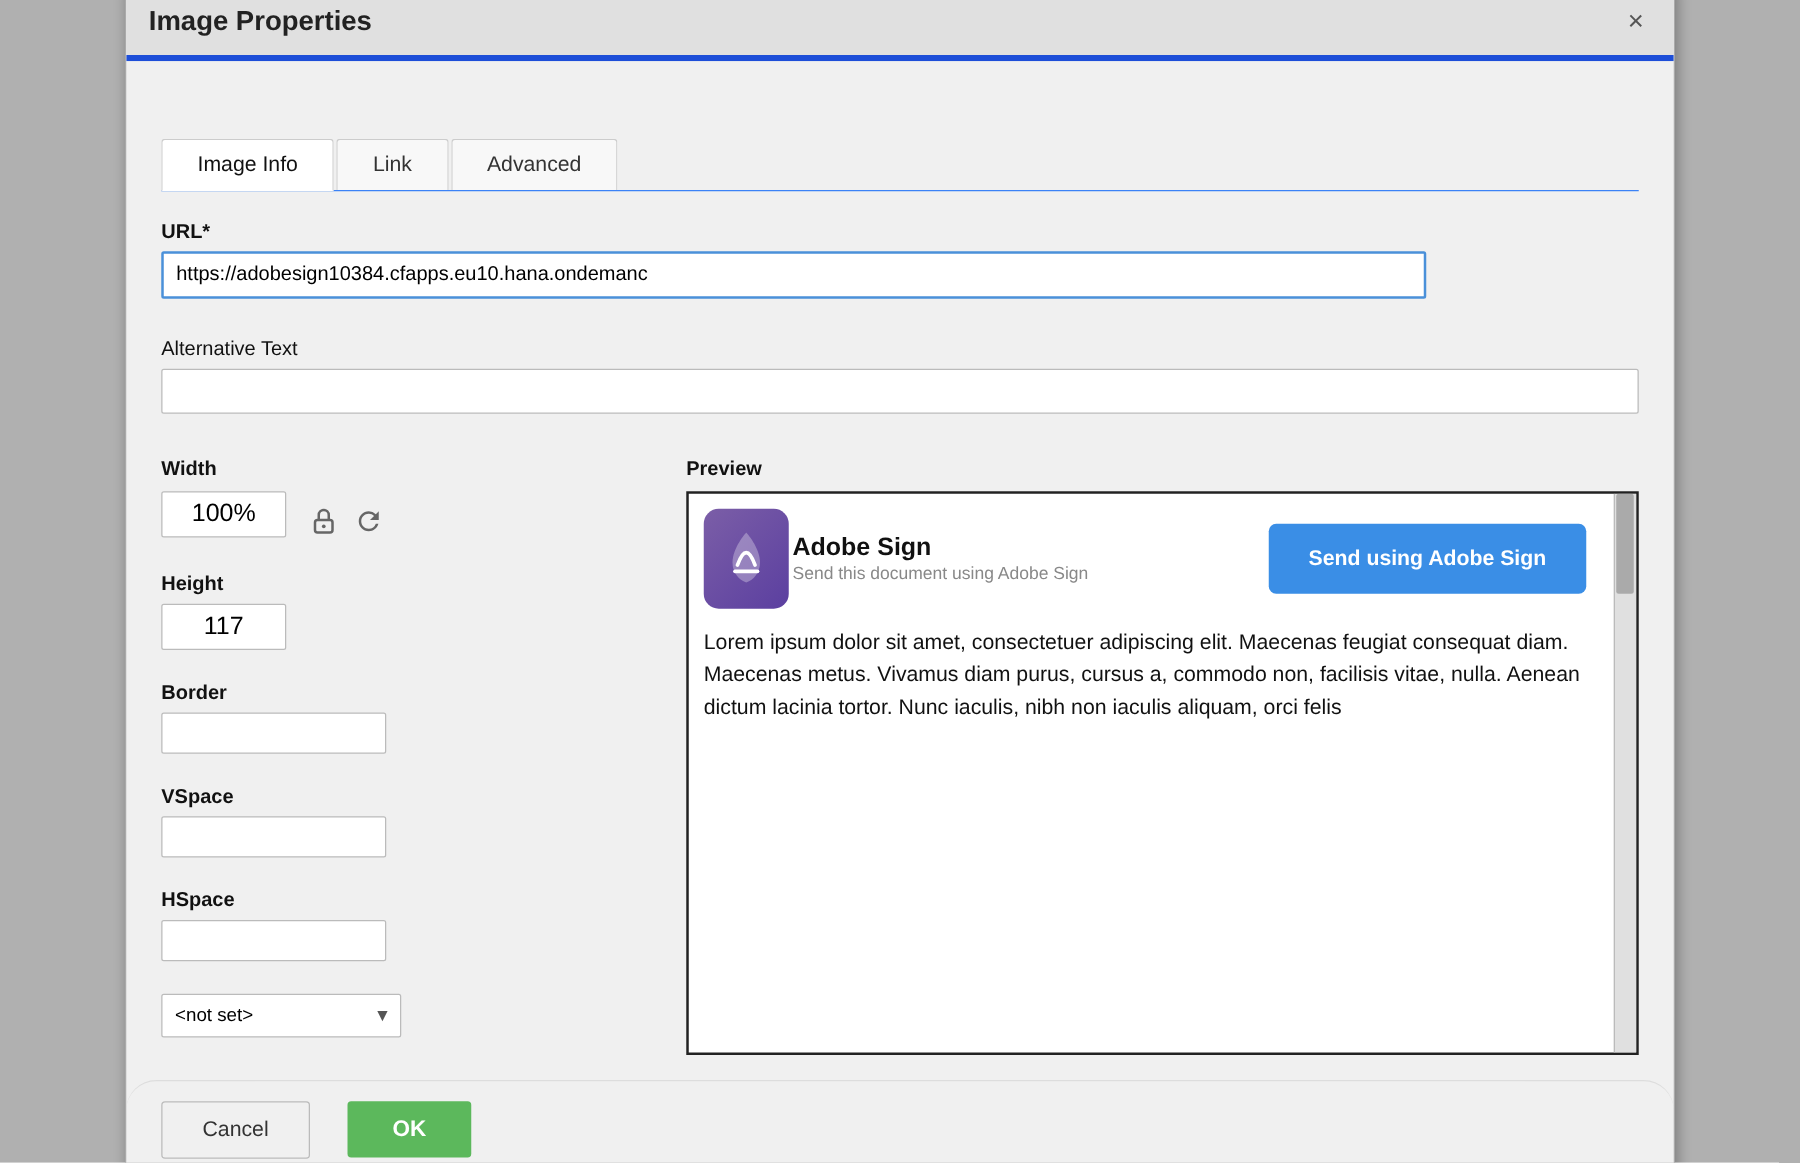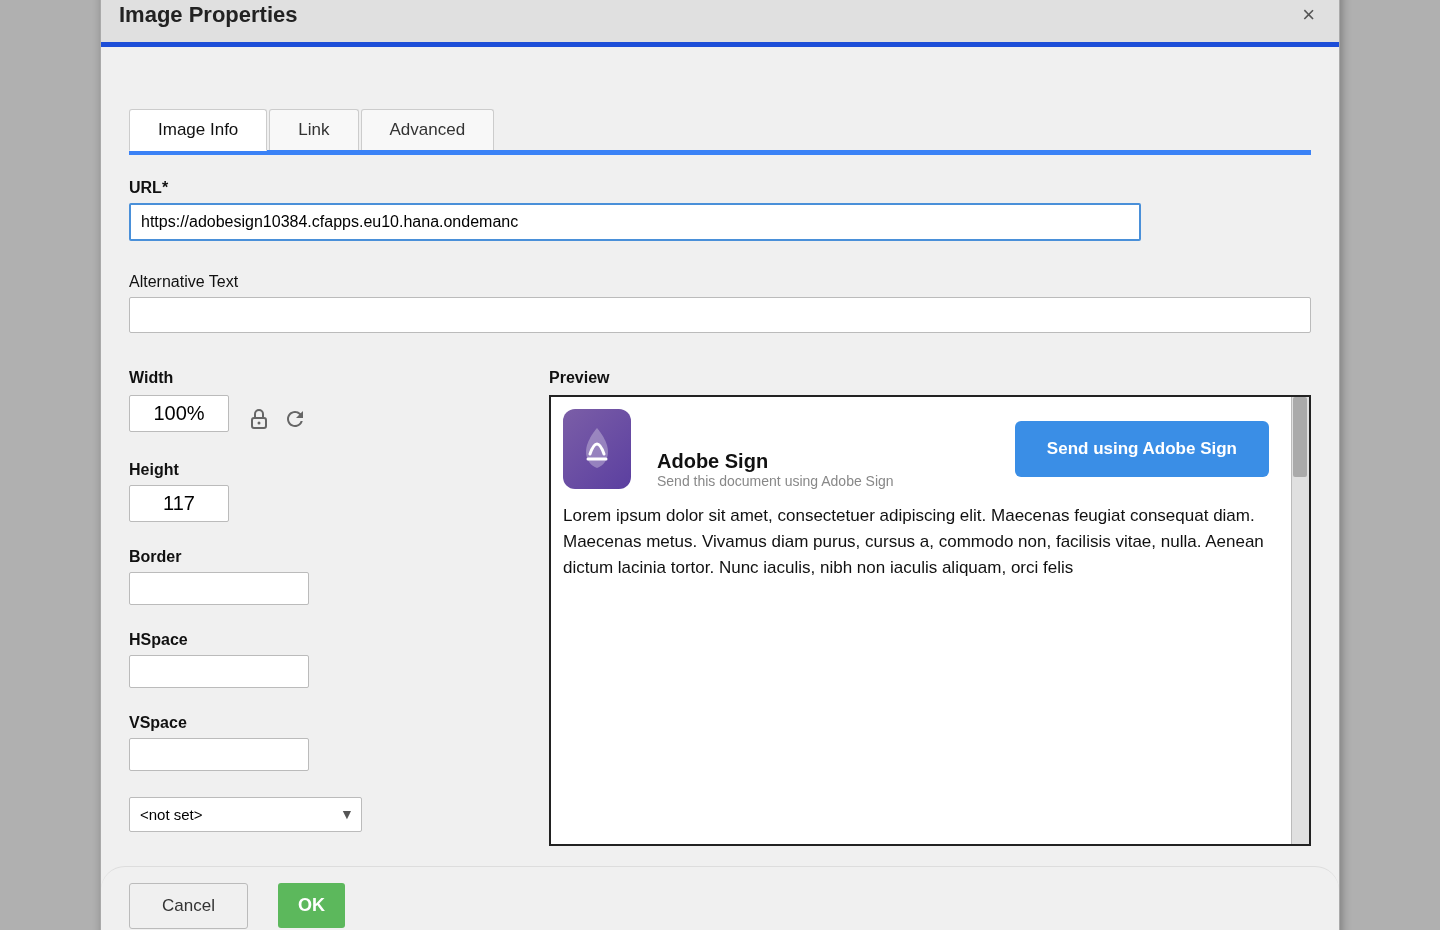--- a/index.html
+++ b/index.html
@@ -69,7 +69,7 @@
 
     .tabs {
       display: flex;
-      border-bottom: 5px solid #3b82f6;
+      border-bottom: 1px solid #3b82f6;
       margin-bottom: 24px;
       padding-top: 14px;
       margin-top: 48px;

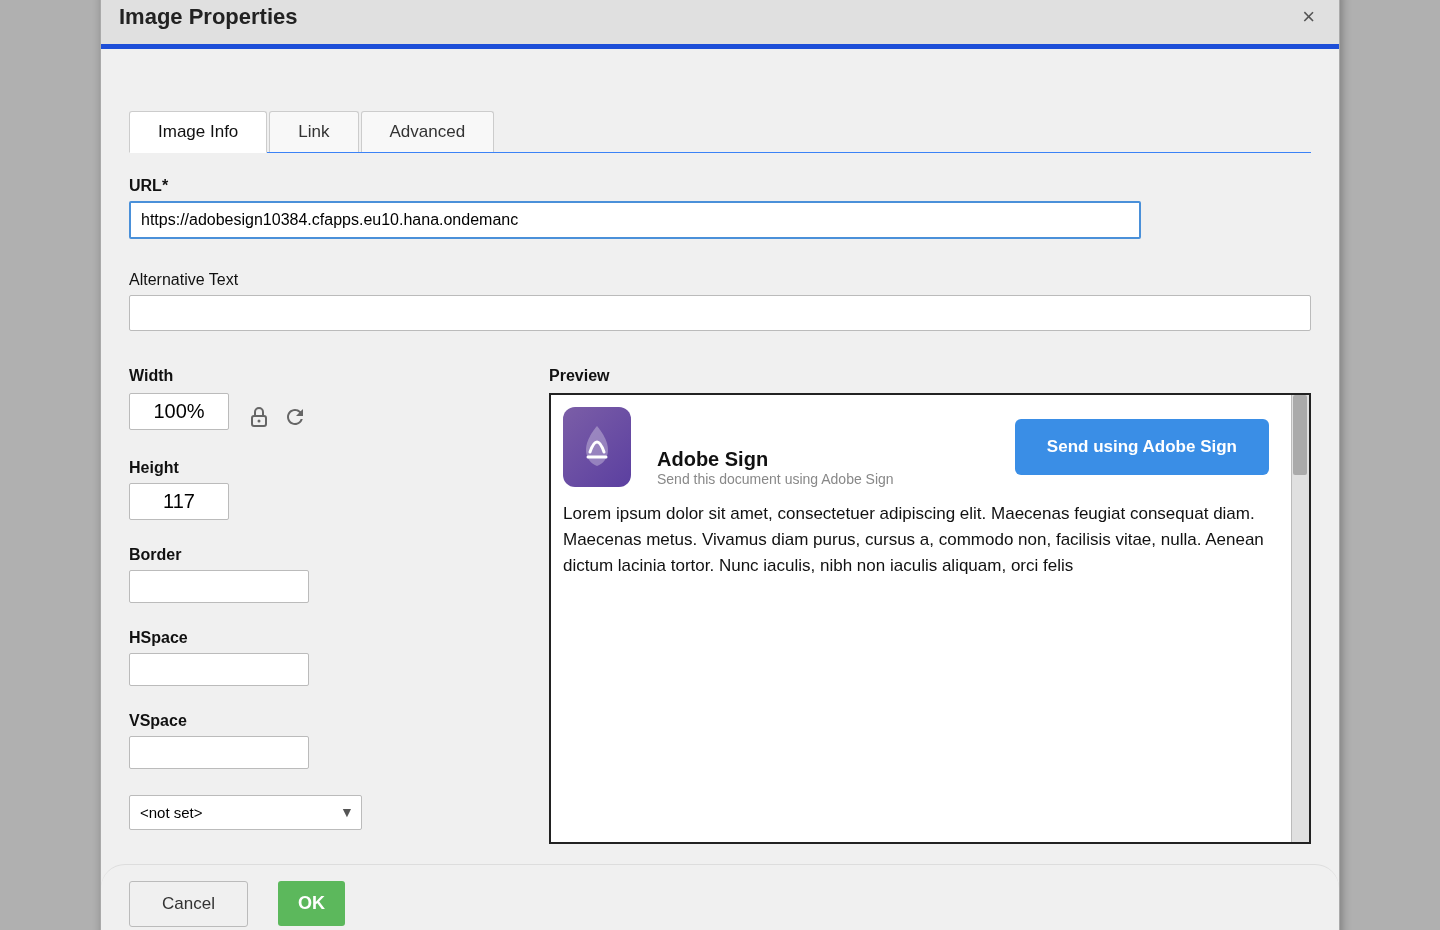--- a/index.html
+++ b/index.html
@@ -244,8 +244,8 @@
 
     .adobe-sign-left {
       display: flex;
-      align-items: flex-end;
-      gap: 26px;
+      align-items: center;
+      gap: 3px;
     }
 
     .adobe-sign-logo {

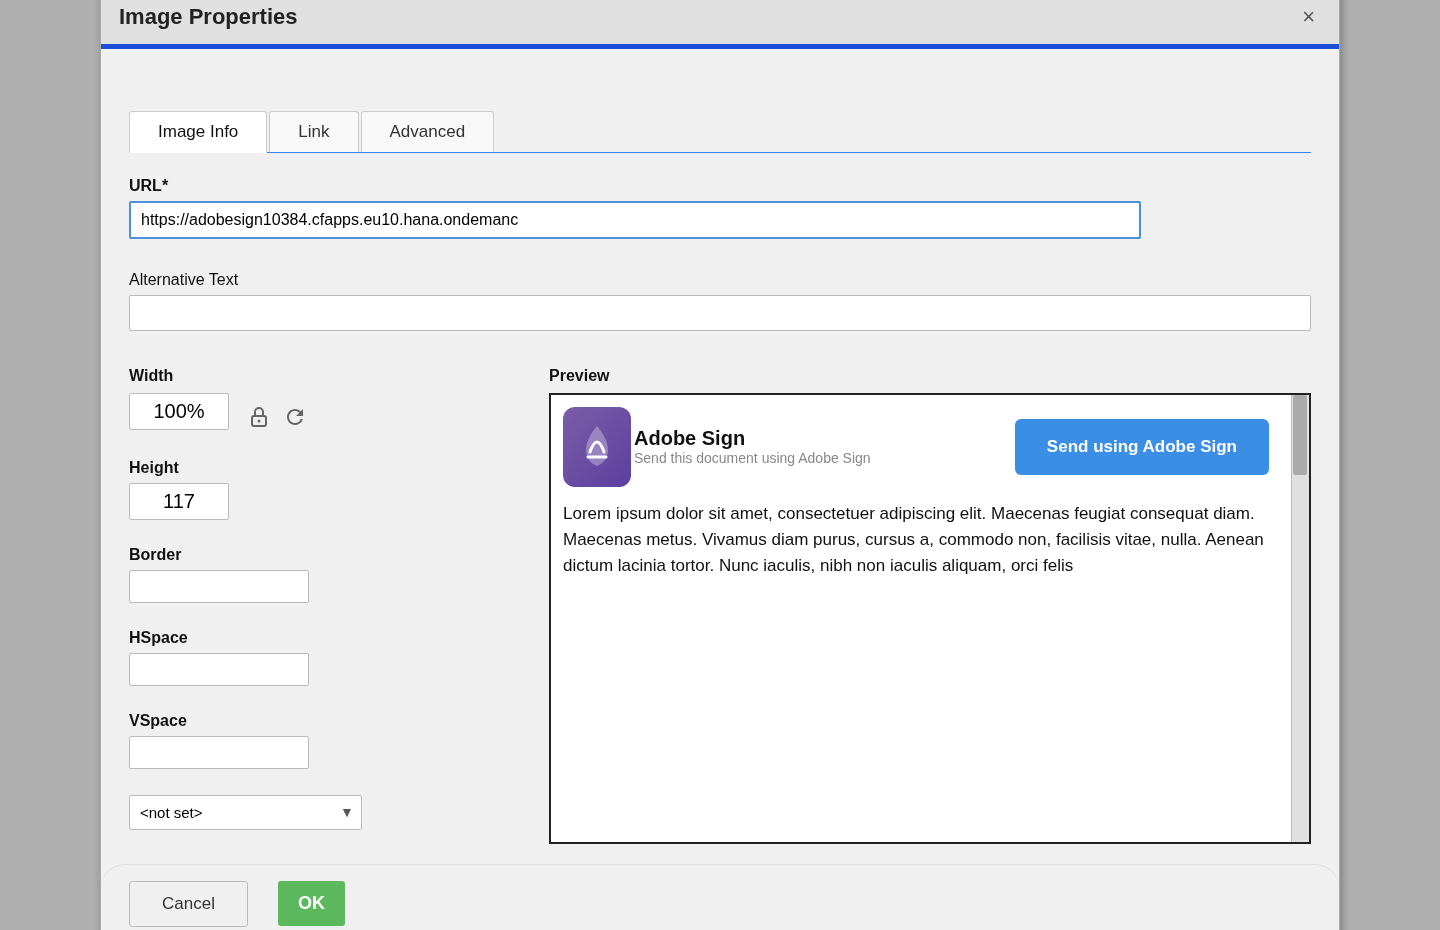--- a/index.html
+++ b/index.html
@@ -419,12 +419,12 @@
           </div>
 
           <div class="field-group">
+            <div class="field-label">VSpace</div>
+            <input class="small-input" type="text" value="" style="">
+          </div>
+
+          <div class="field-group">
             <div class="field-label">HSpace</div>
-            <input class="small-input" type="text" value="" style="">
-          </div>
-
-          <div class="field-group">
-            <div class="field-label">VSpace</div>
             <input class="small-input" type="text" value="" style="">
           </div>
 

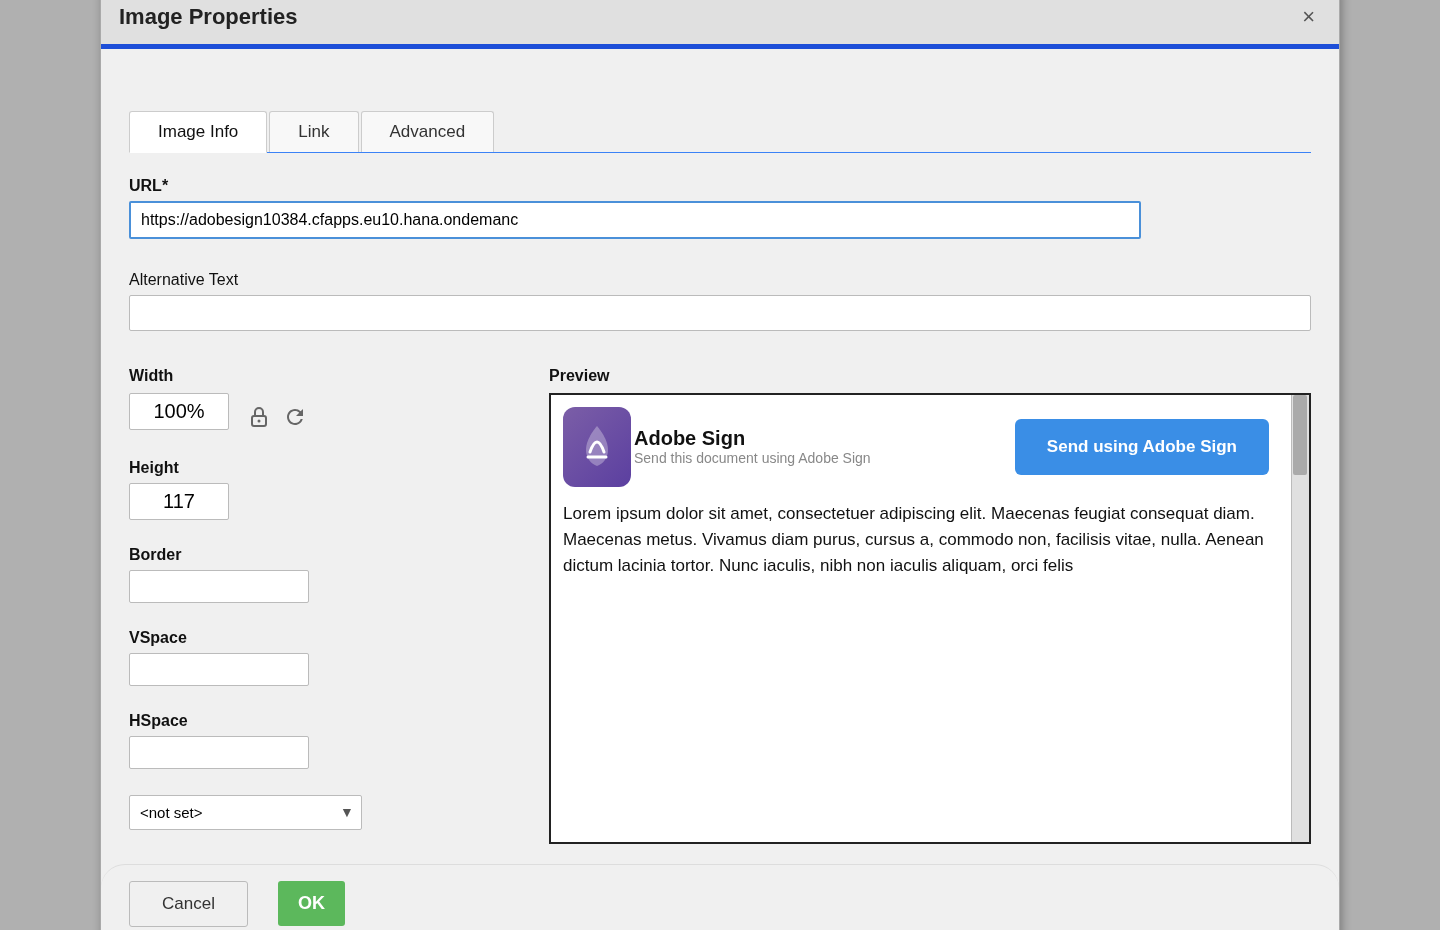--- a/index.html
+++ b/index.html
@@ -178,7 +178,7 @@
     }
 
     .alignment-select {
-      width: 233px;
+      width: 192px;
       padding: 8px 10px;
       font-size: 15px;
       border: 1px solid #bbb;

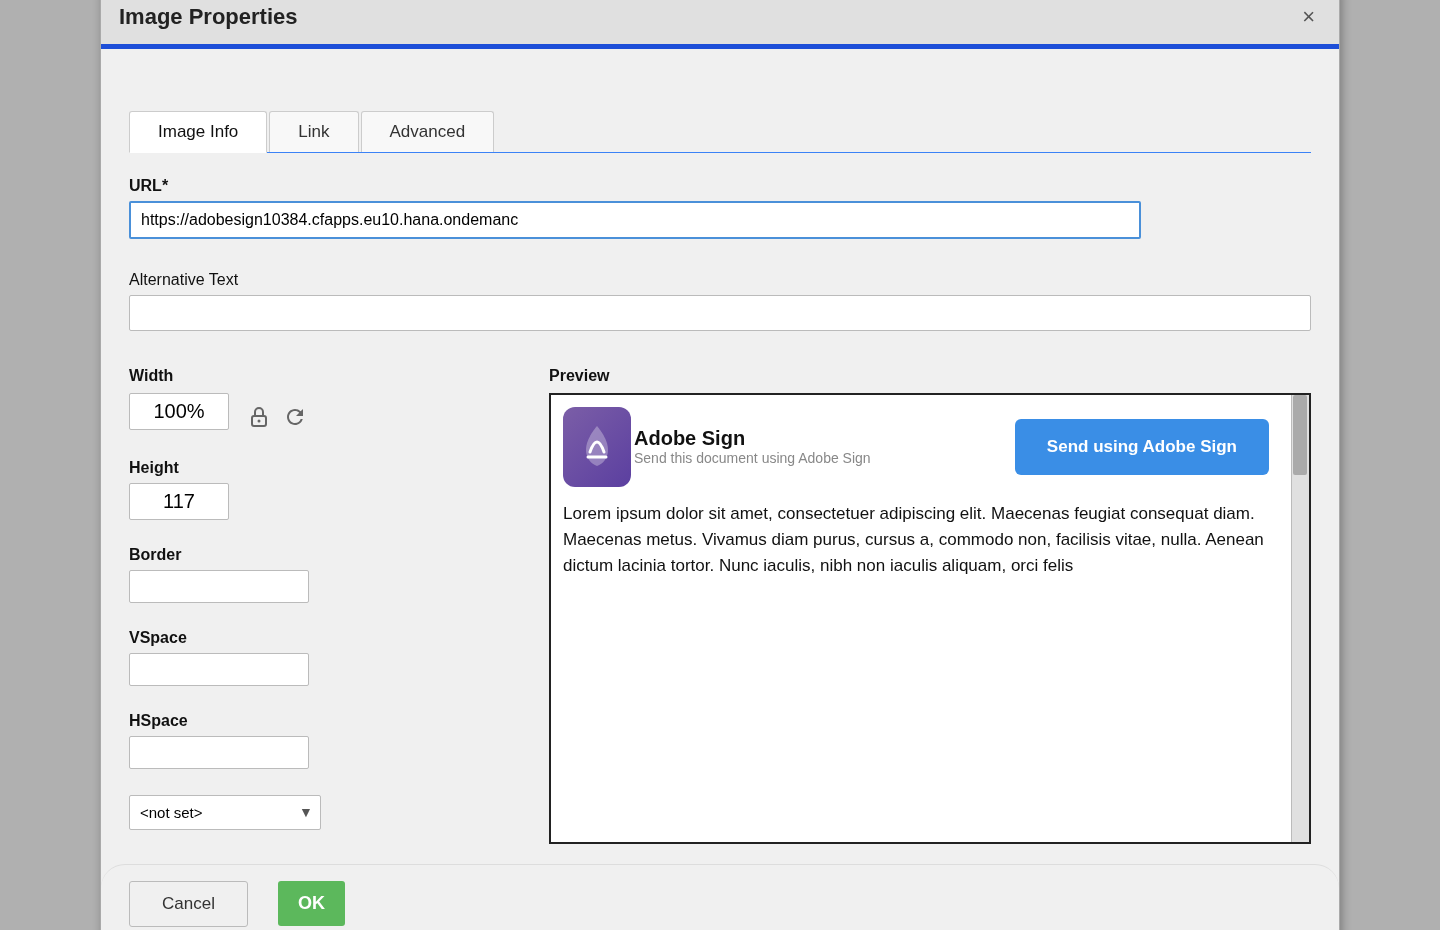--- a/index.html
+++ b/index.html
@@ -311,7 +311,7 @@
     }
 
     .ok-btn {
-      padding: 12px 20px;
+      padding: 12px 36px;
       font-size: 18px;
       background: #5cb85c;
       color: #fff;

